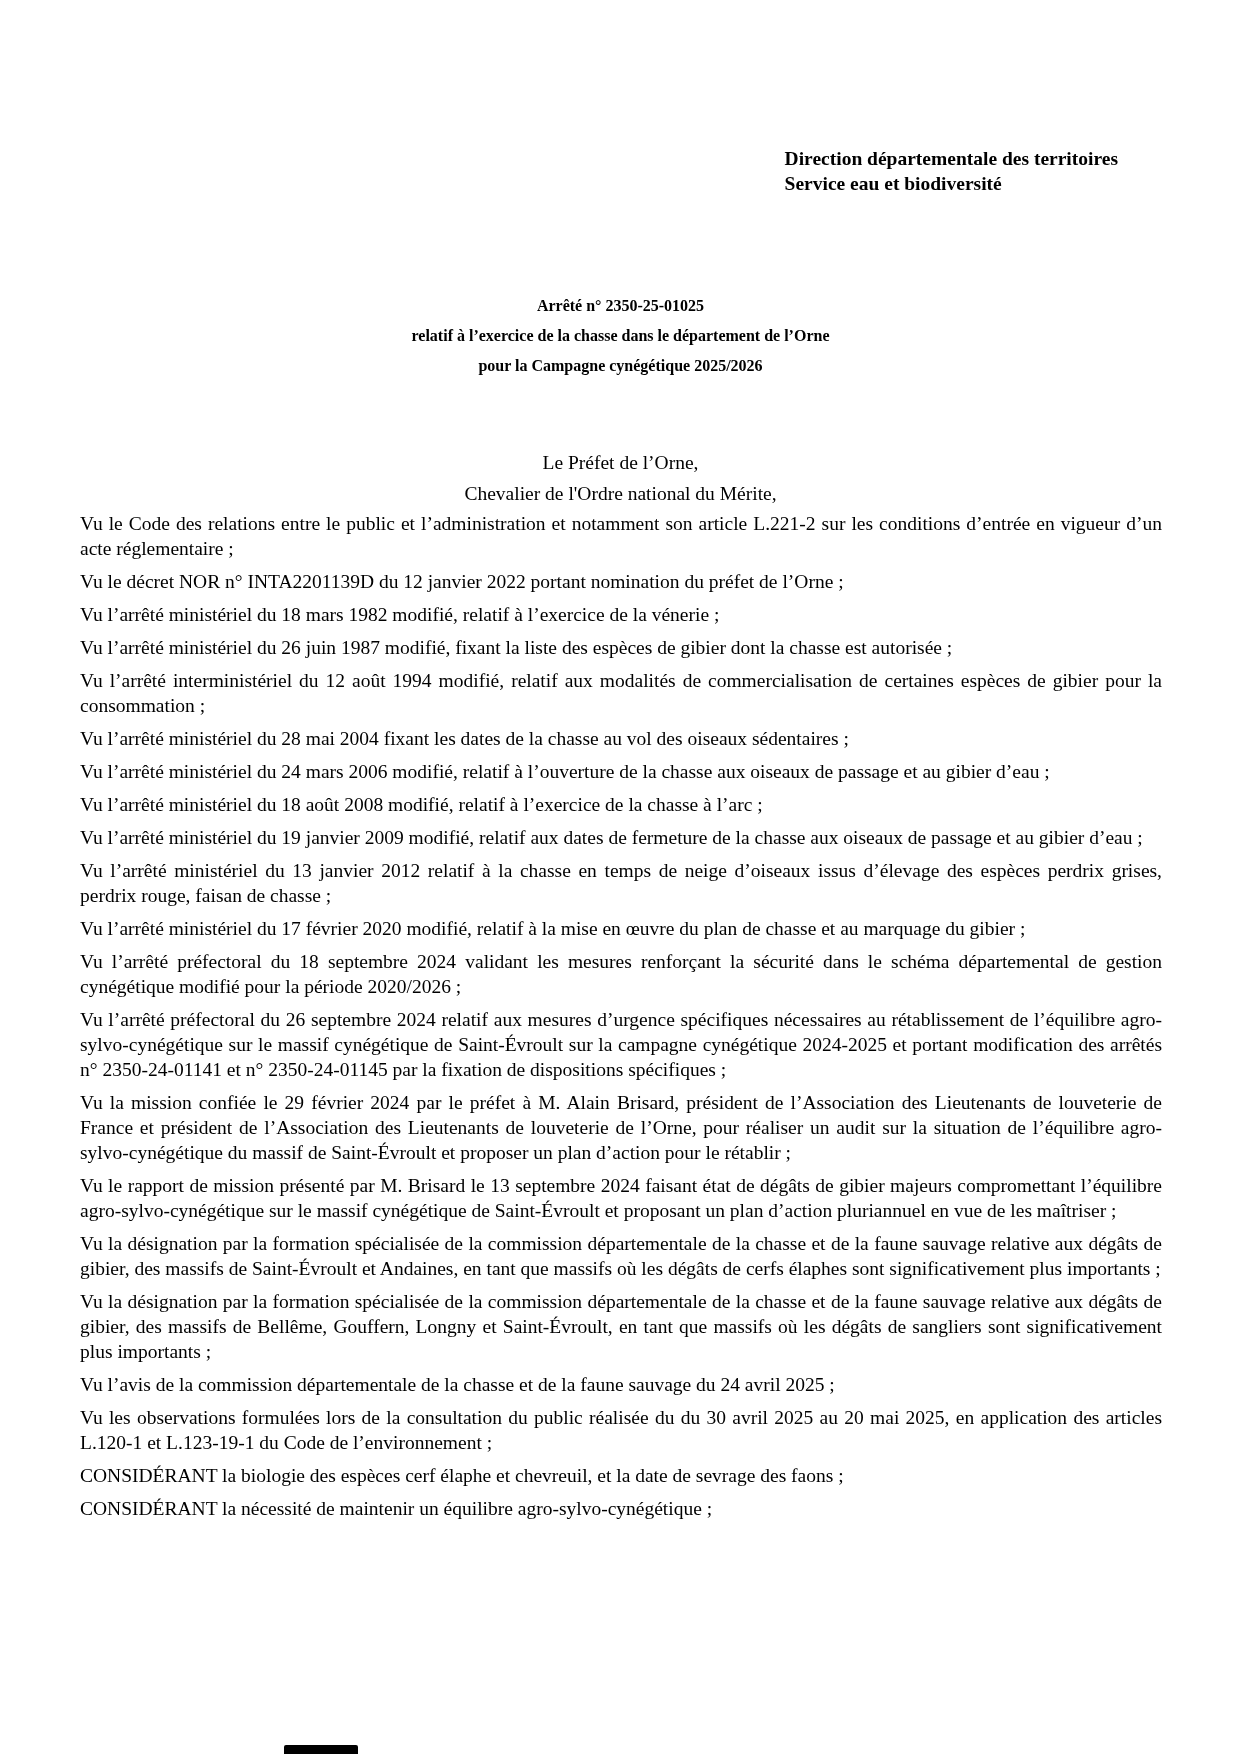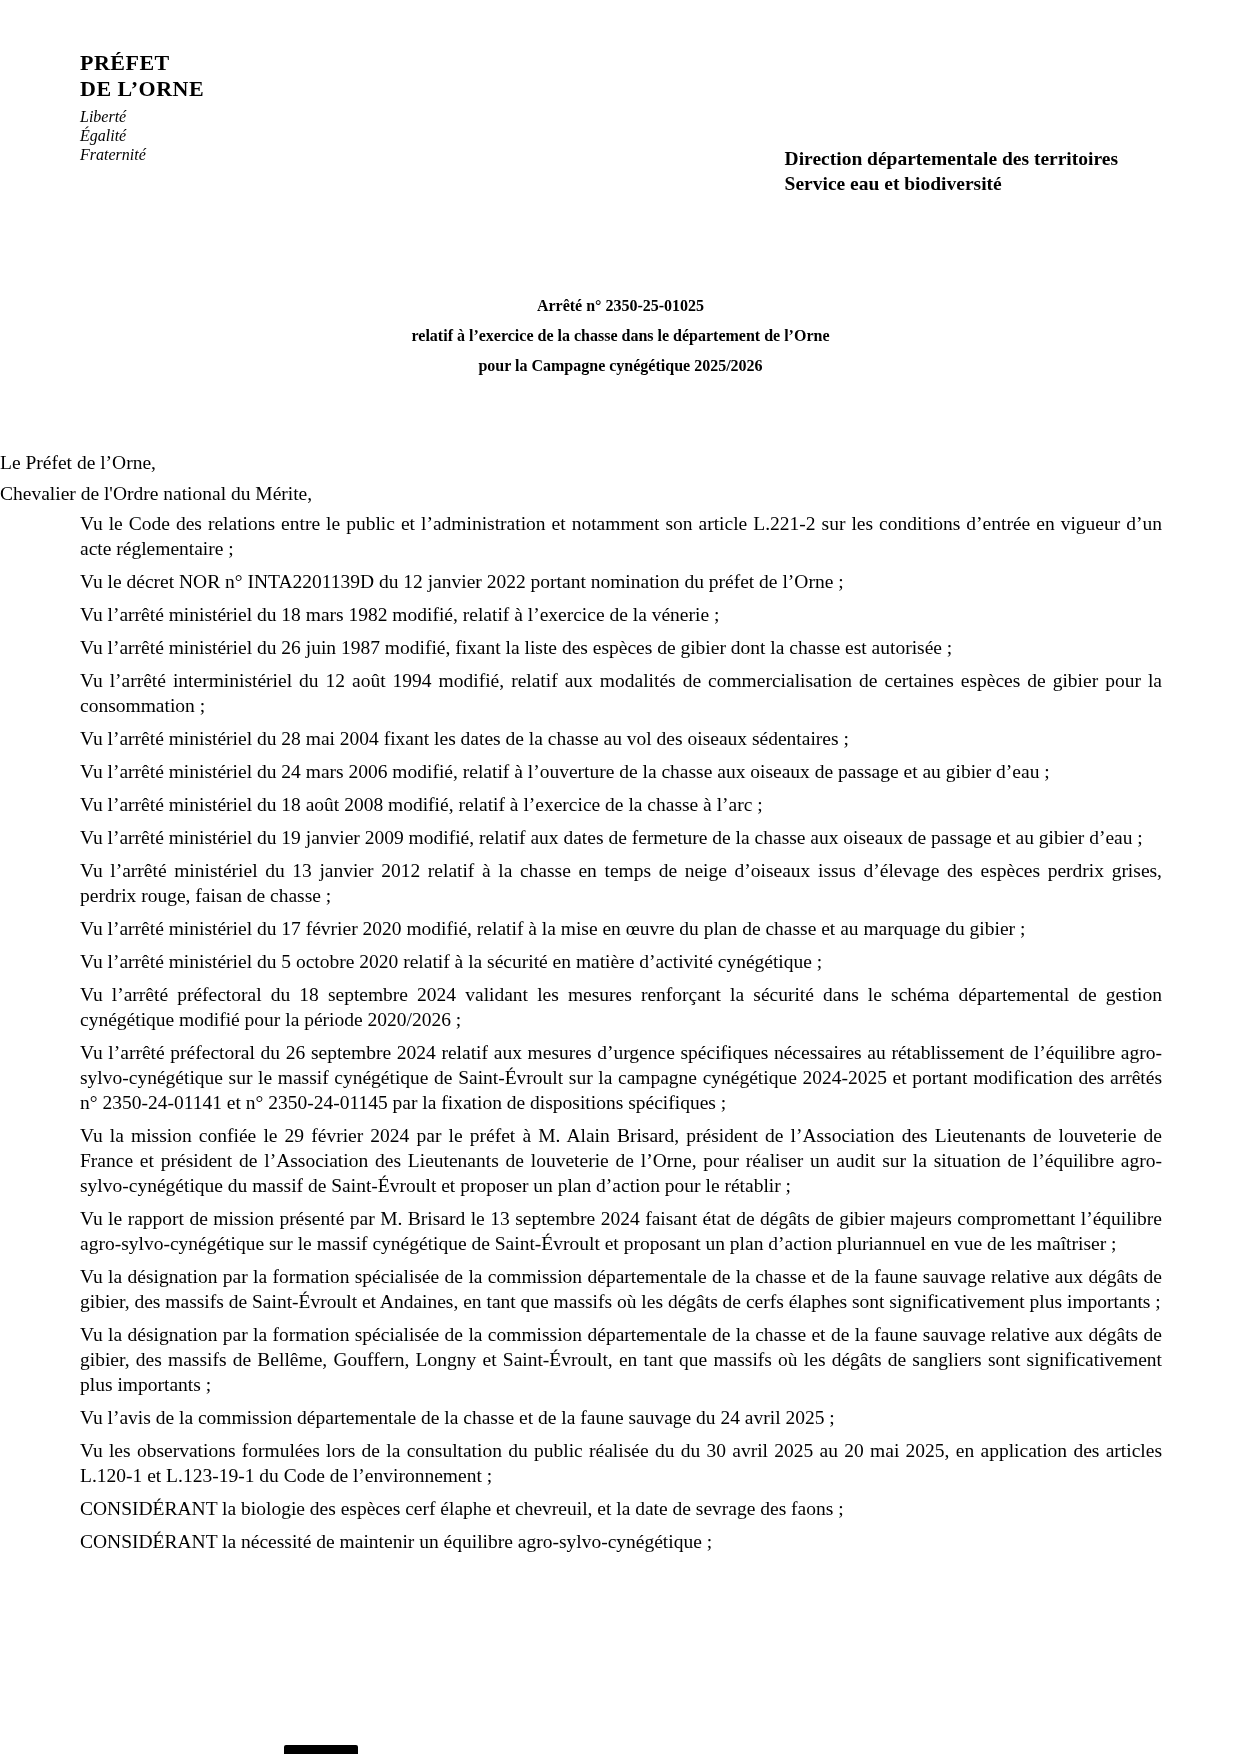--- a/index.html
+++ b/index.html
@@ -95,17 +95,6 @@
 
 <div class="page">
 
-  <div class="header-left">
-    <div class="prefecture">
-      <div>PRÉFET</div>
-      <div>DE L’ORNE</div>
-    </div>
-    <div class="motto">
-      <div>Liberté</div>
-      <div>Égalité</div>
-      <div>Fraternité</div>
-    </div>
-  </div>
 
   <div class="service-block">
     <div>Direction départementale des territoires</div>

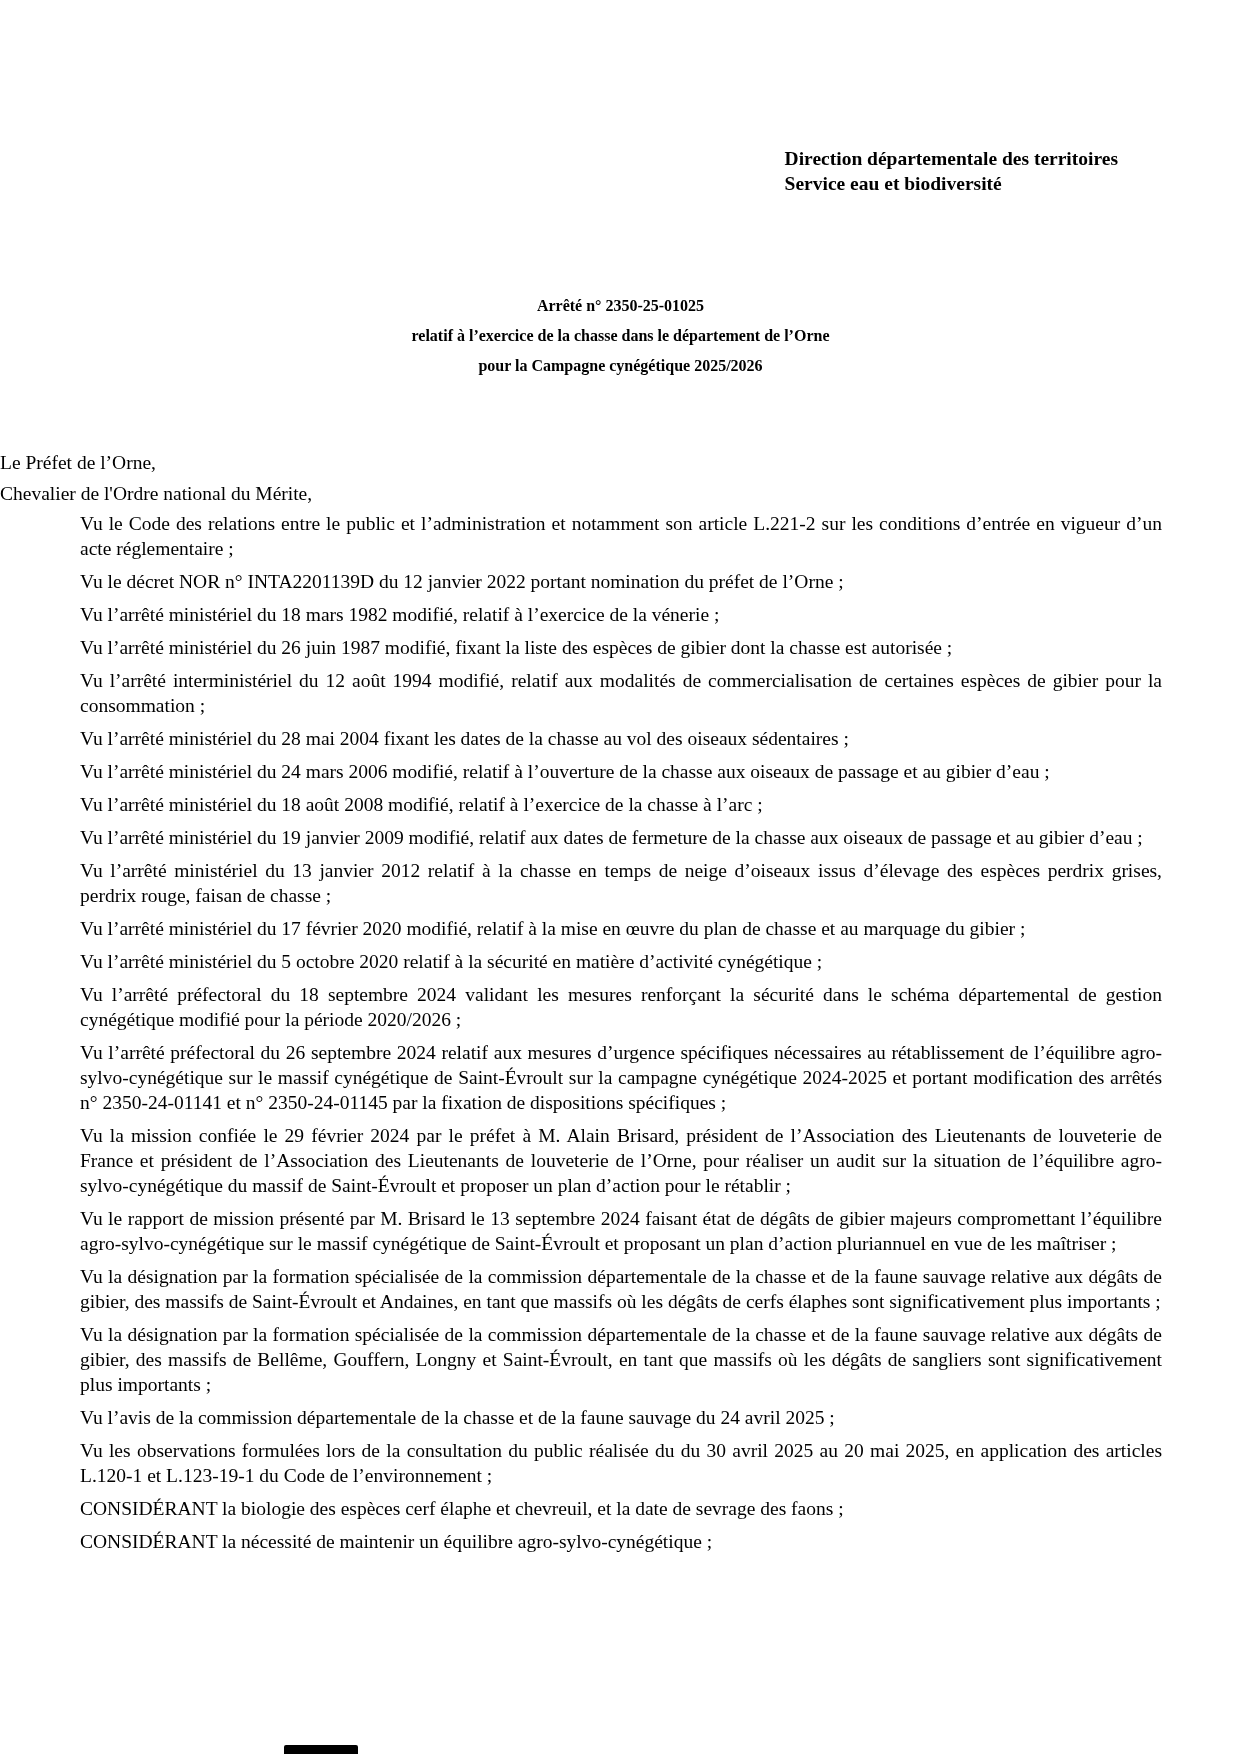--- a/index.html
+++ b/index.html
@@ -61,7 +61,7 @@
     left: 0;
     right: 0;
     top: 447px;
-    text-align: left;
+    text-align: center;
     font-size: 19.5px;
     line-height: 31px;
   }

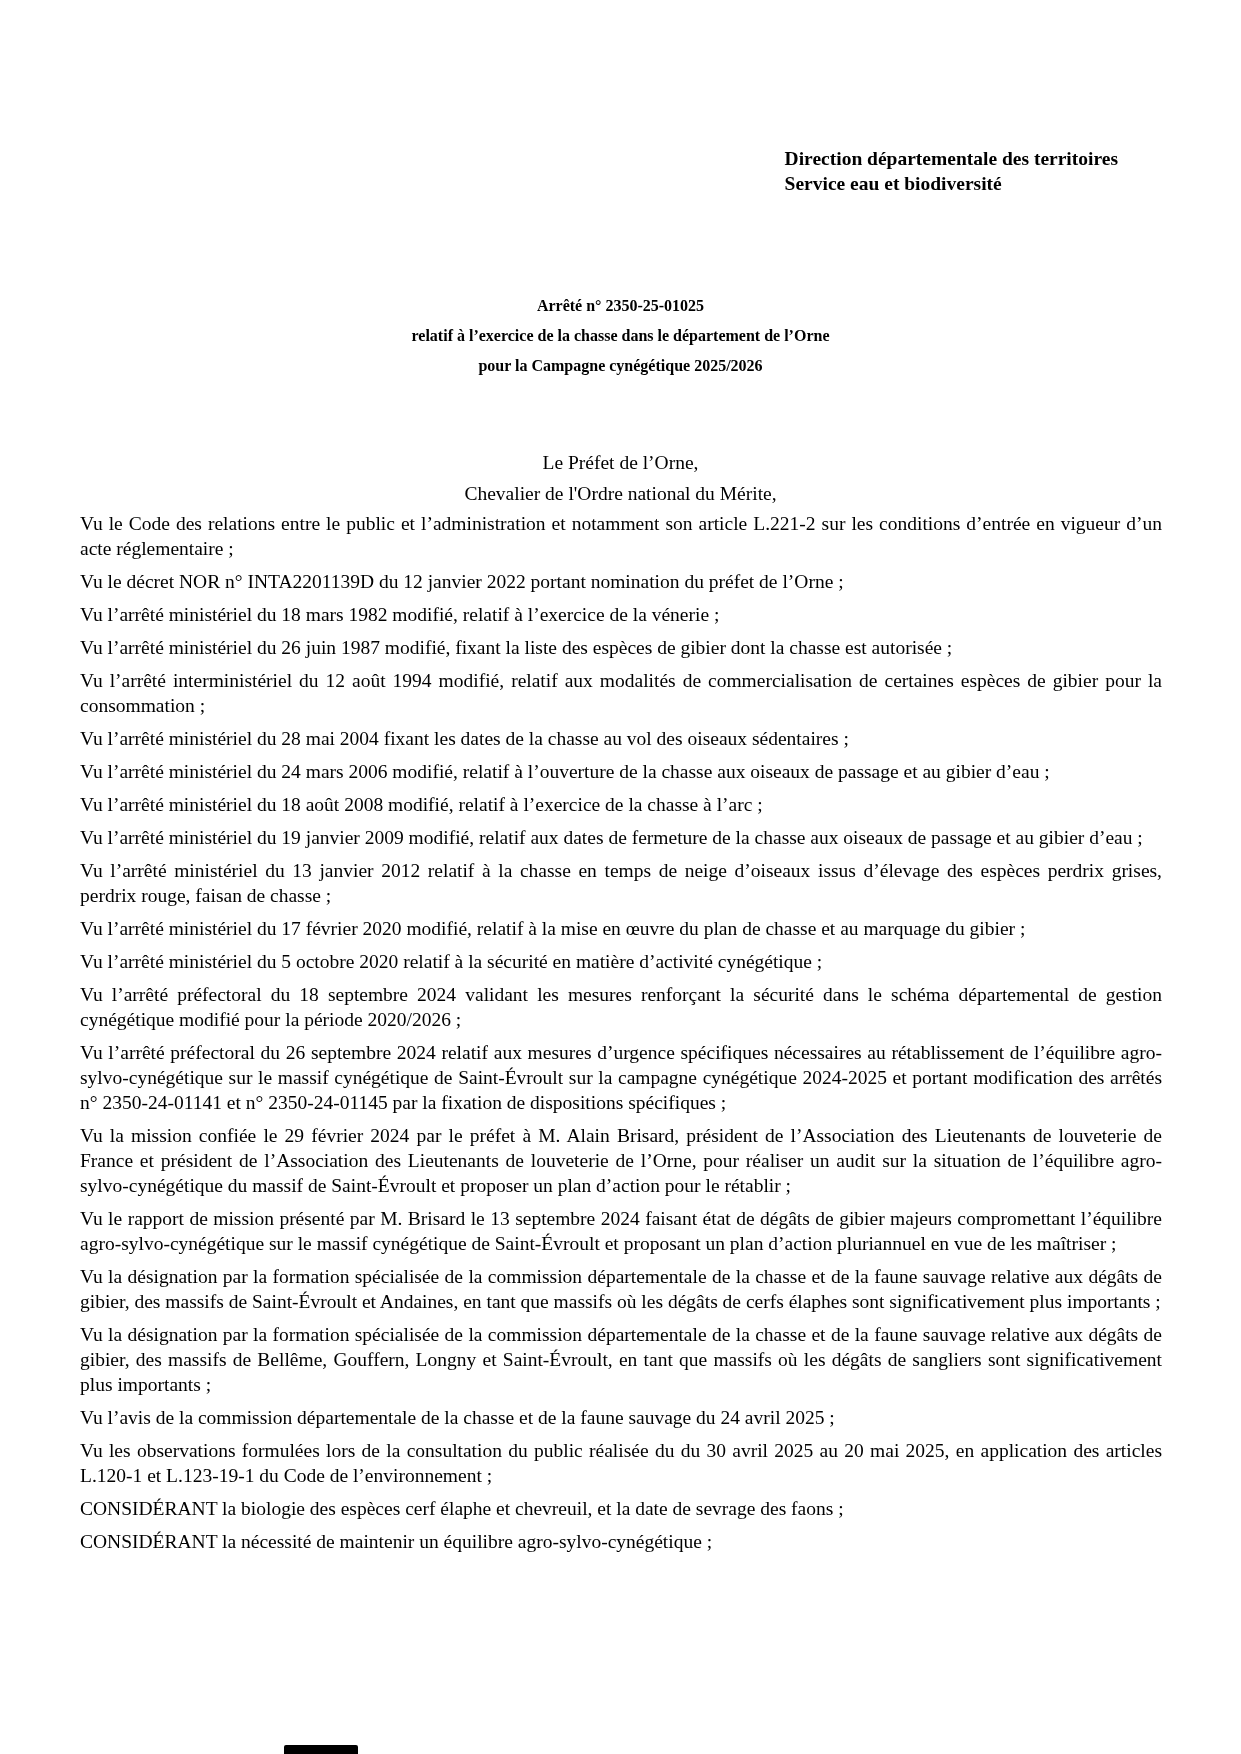--- a/index.html
+++ b/index.html
@@ -124,7 +124,6 @@
     <p>Vu l’arrêté ministériel du 19 janvier 2009 modifié, relatif aux dates de fermeture de la chasse aux oiseaux de passage et au gibier d’eau ;</p>
     <p>Vu l’arrêté ministériel du 13 janvier 2012 relatif à la chasse en temps de neige d’oiseaux issus d’élevage des espèces perdrix grises, perdrix rouge, faisan de chasse ;</p>
     <p>Vu l’arrêté ministériel du 17 février 2020 modifié, relatif à la mise en œuvre du plan de chasse et au marquage du gibier ;</p>
-    <p>Vu l’arrêté ministériel du 5 octobre 2020 relatif à la sécurité en matière d’activité cynégétique ;</p>
     <p>Vu l’arrêté préfectoral du 18 septembre 2024 validant les mesures renforçant la sécurité dans le schéma départemental de gestion cynégétique modifié pour la période 2020/2026 ;</p>
     <p>Vu l’arrêté préfectoral du 26 septembre 2024 relatif aux mesures d’urgence spécifiques nécessaires au rétablissement de l’équilibre agro-sylvo-cynégétique sur le massif cynégétique de Saint-Évroult sur la campagne cynégétique 2024-2025 et portant modification des arrêtés n° 2350-24-01141 et n° 2350-24-01145 par la fixation de dispositions spécifiques ;</p>
     <p>Vu la mission confiée le 29 février 2024 par le préfet à M. Alain Brisard, président de l’Association des Lieutenants de louveterie de France et président de l’Association des Lieutenants de louveterie de l’Orne, pour réaliser un audit sur la situation de l’équilibre agro-sylvo-cynégétique du massif de Saint-Évroult et proposer un plan d’action pour le rétablir ;</p>

